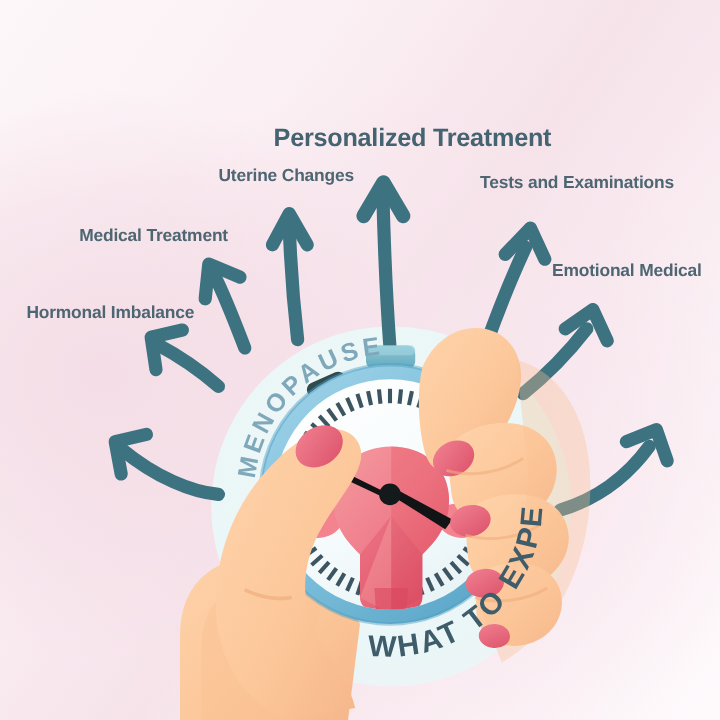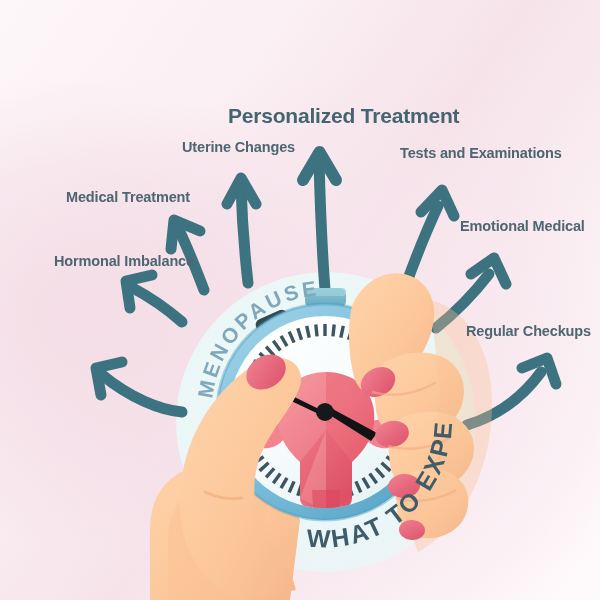--- a/index.html
+++ b/index.html
@@ -369,7 +369,7 @@
 
   <div class="label item" style="left:66px; top:190px;">Medical Treatment</div>
 
-  <div class="label item" style="left:22px; top:254px;margin-left:32px;">Hormonal Imbalance</div>
+  <div class="label item" style="left:22px; top:254px;">Hormonal Imbalance</div>
 
 
   <div class="label item" style="left:400px; top:146px;">Tests and Examinations</div>

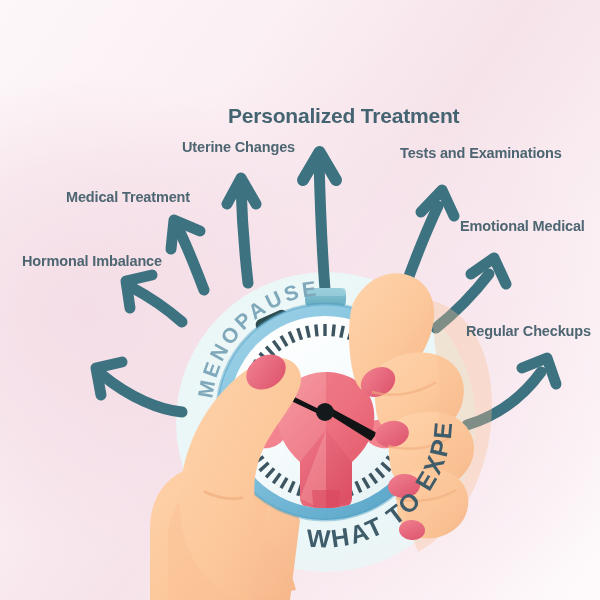--- a/index.html
+++ b/index.html
@@ -376,7 +376,6 @@
 
   <div class="label item" style="left:460px; top:219px;">Emotional Medical</div>
 
-  <div class="label item" style="left:466px; top:324px;">Regular Checkups</div>
 
 </div>
 

